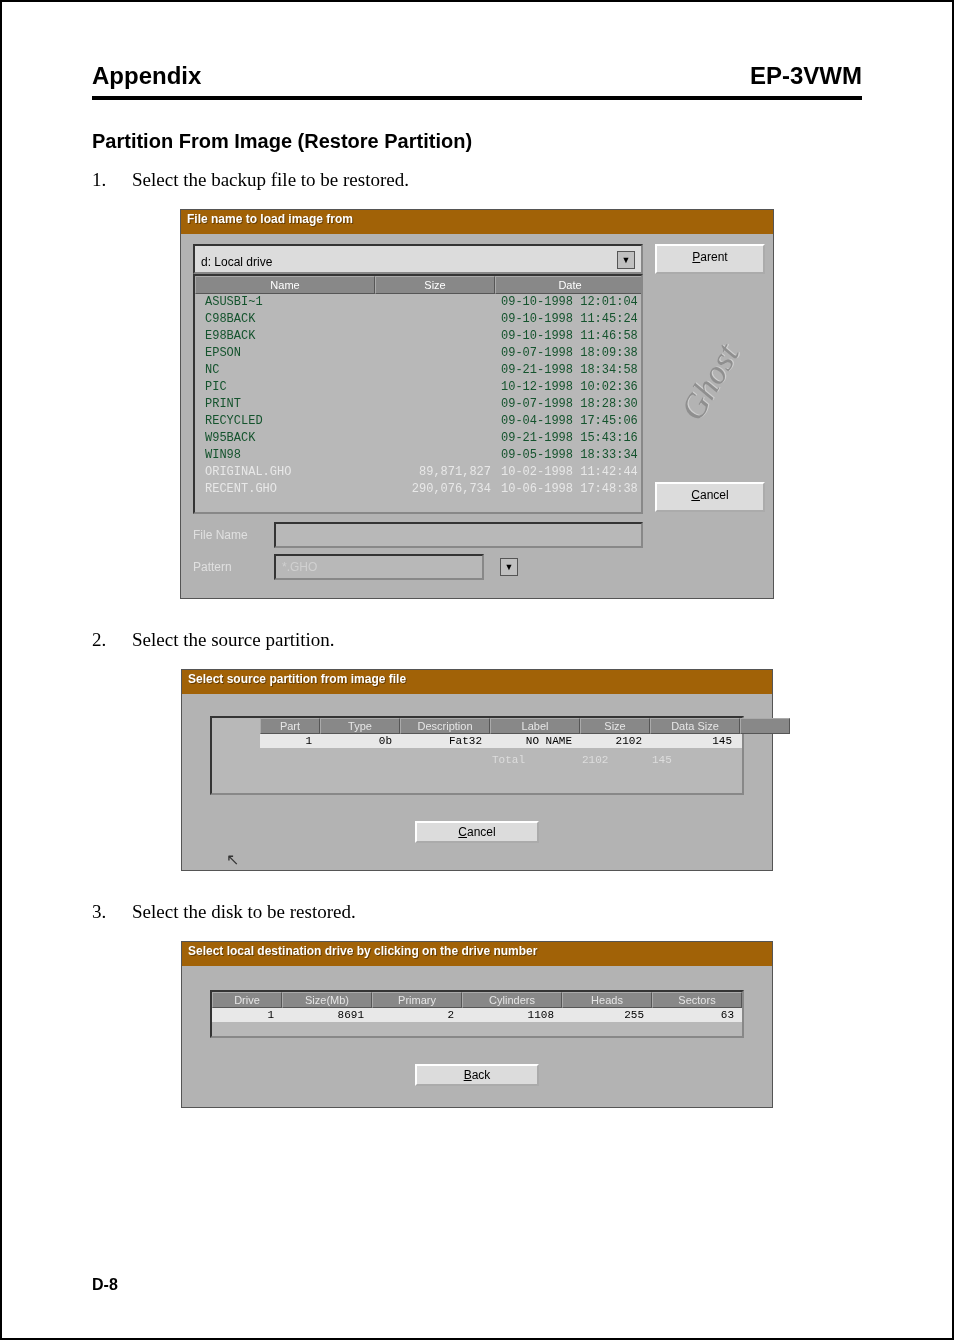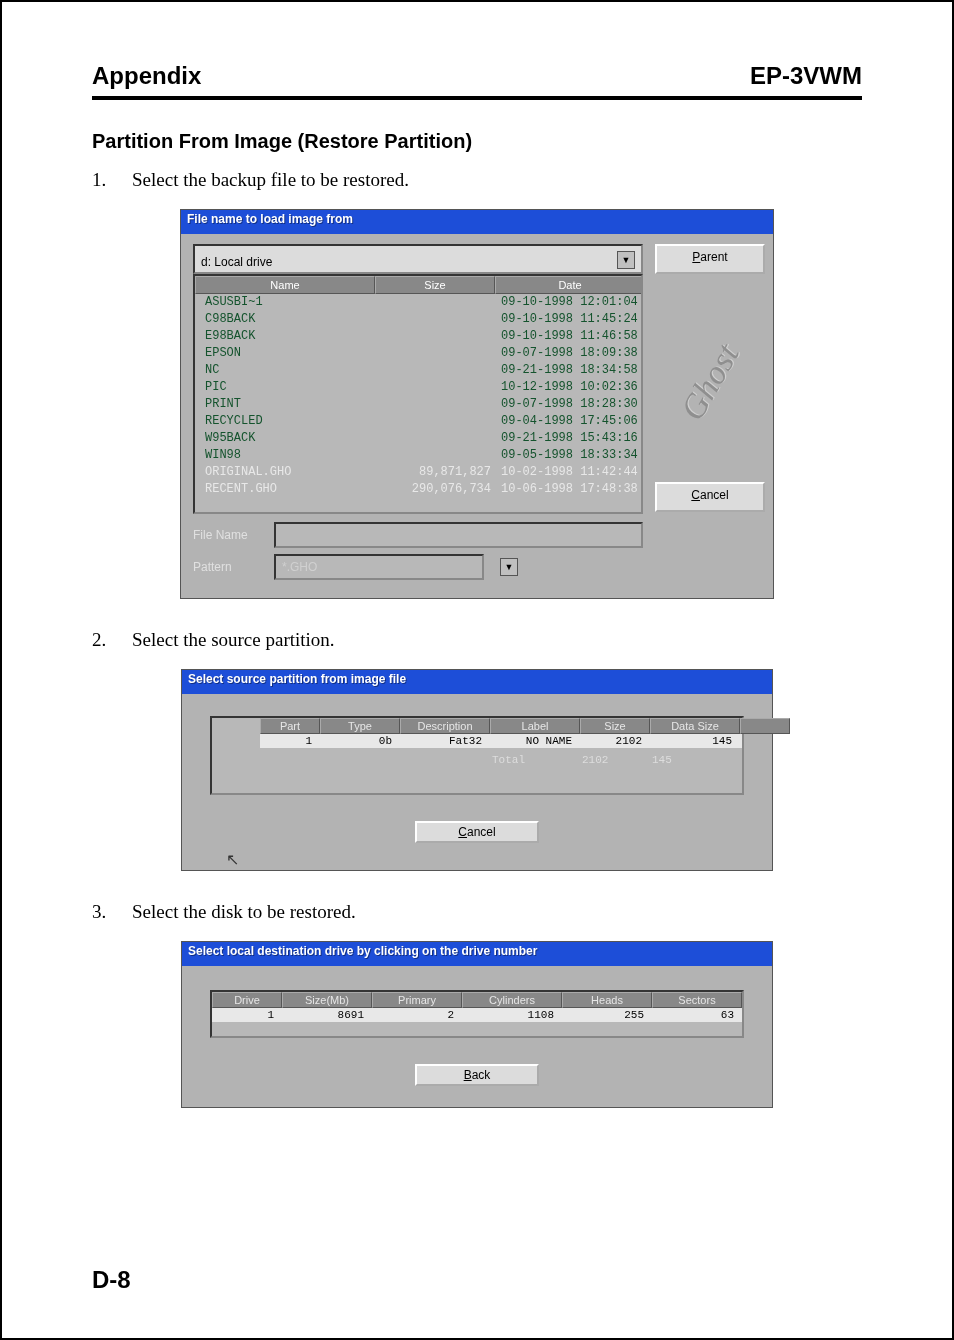--- a/index.html
+++ b/index.html
@@ -59,7 +59,7 @@
   }
   .dlg1 .title-bar, .dlg2 .title-bar, .dlg3 .title-bar {
     height: 20px;
-    background: #1d4ed8;
+    background: #a16207;
     color: #fff;
     font-weight: bold;
     font-size: 12px;

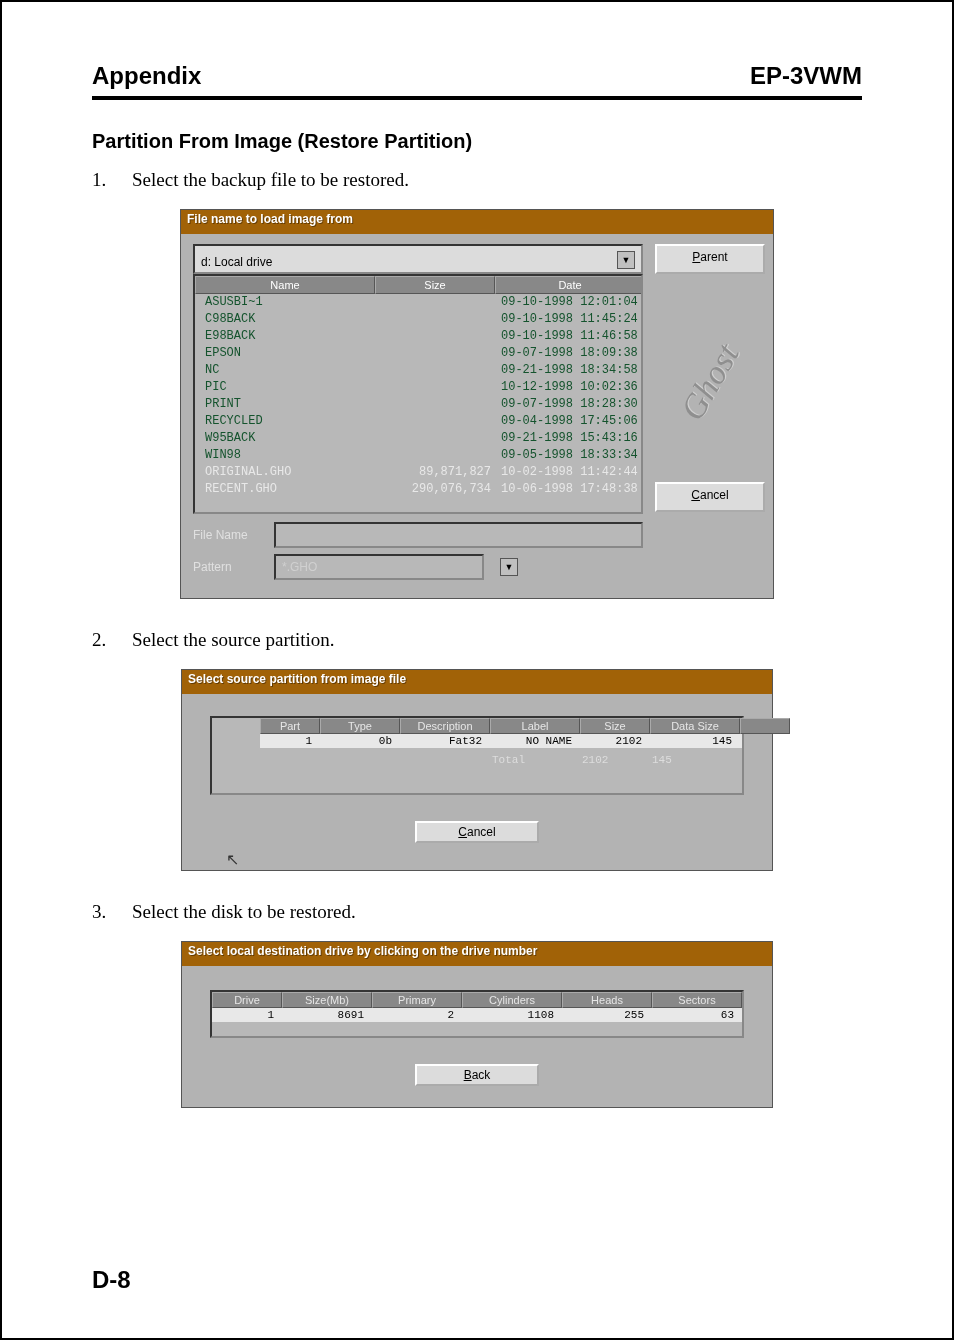--- a/index.html
+++ b/index.html
@@ -247,7 +247,7 @@
     left: 90px;
     font-weight:bold;
     font-family: Arial, sans-serif;
-    font-size: 24px;
+    font-size: 16px;
   }
 </style>
 </head>

